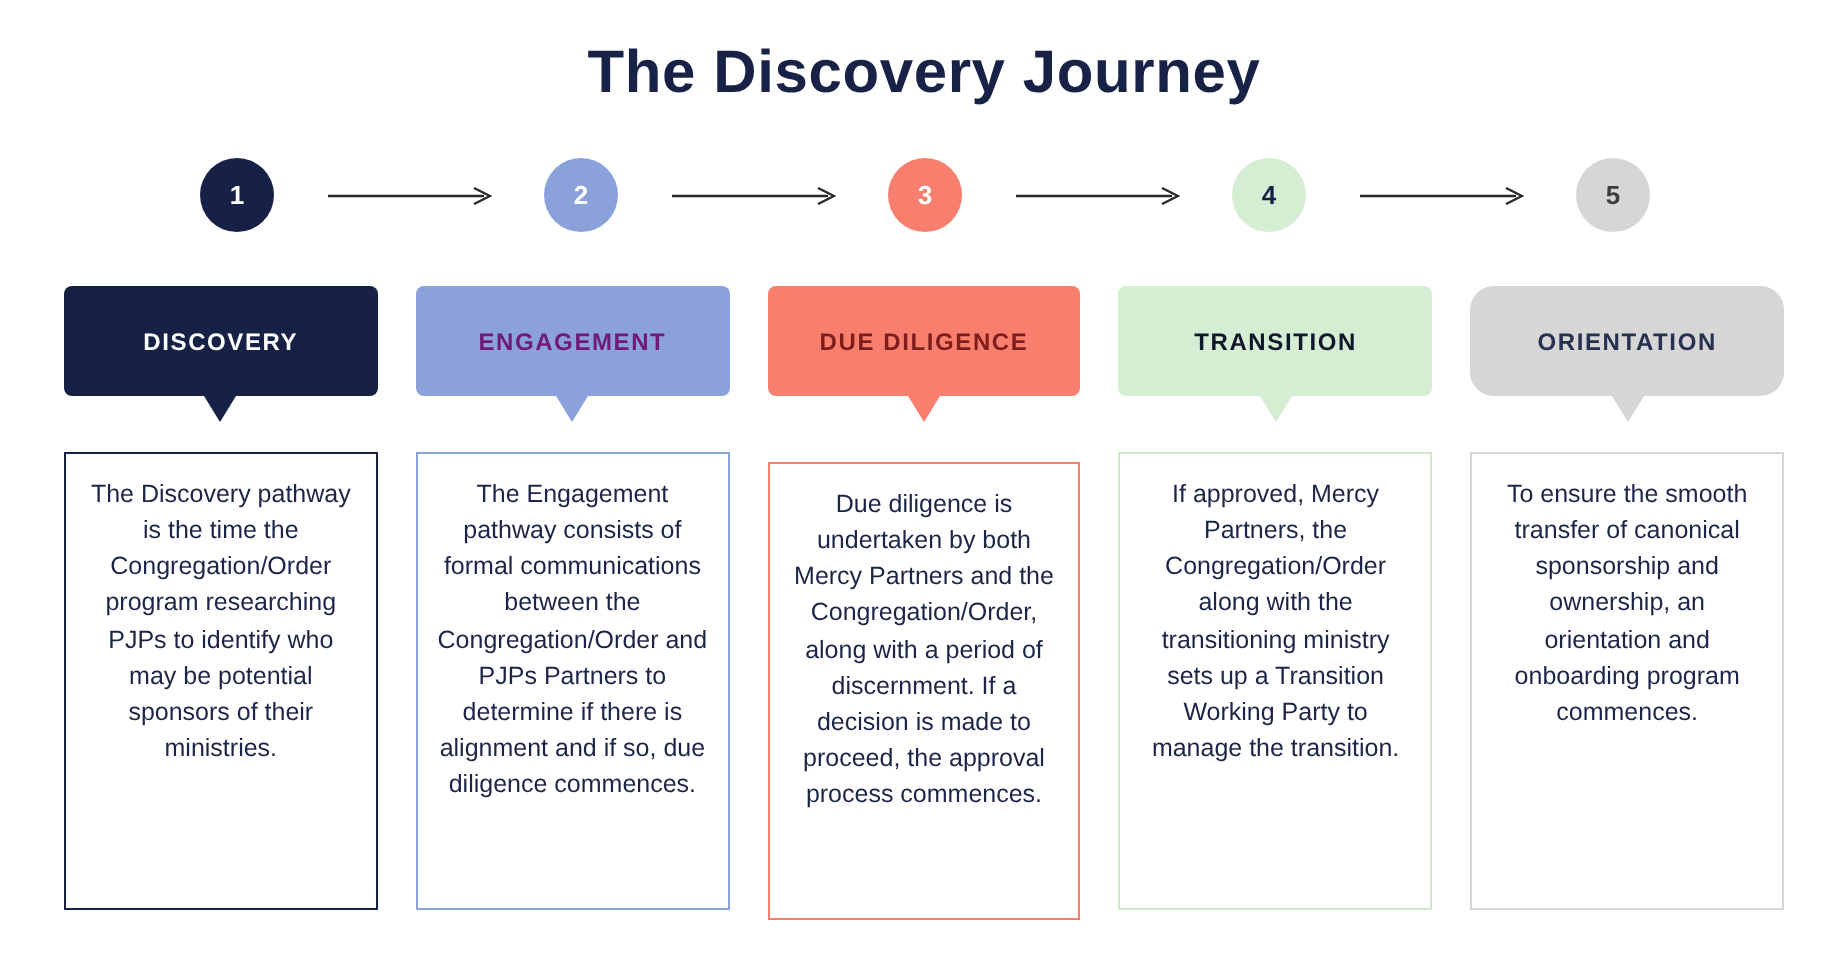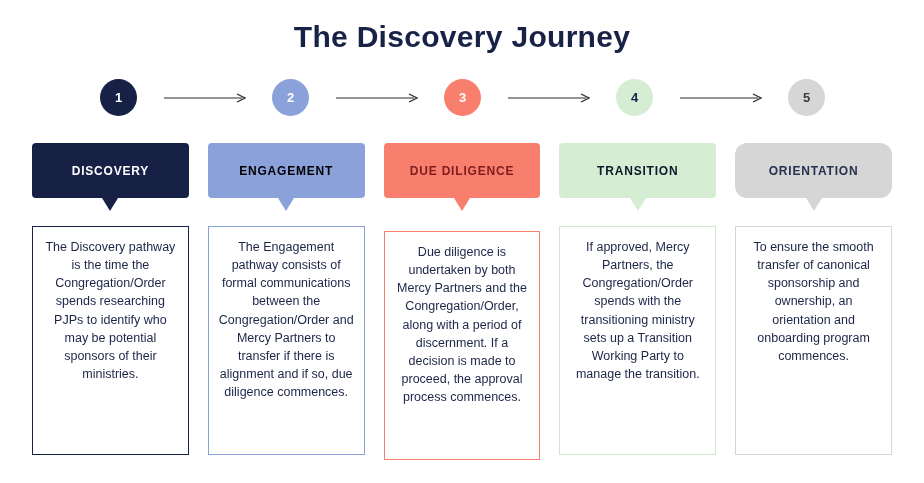--- a/index.html
+++ b/index.html
@@ -69,7 +69,7 @@
     border-top: 13px solid #000;
   }
   .hdr-1 { background: #172145; color: #ffffff; }
-  .hdr-2 { background: #8ba1da; color: #000000; }
+  .hdr-2 { background: #8ba1da; color: #701a75; }
   .hdr-3 { background: #f87f6e; color: #7f1d1d; }
   .hdr-4 { background: #d5edd2; color: #0f172a; }
   .hdr-5 { background: #d6d6d6; color: #26304f; border-radius: 12px; }

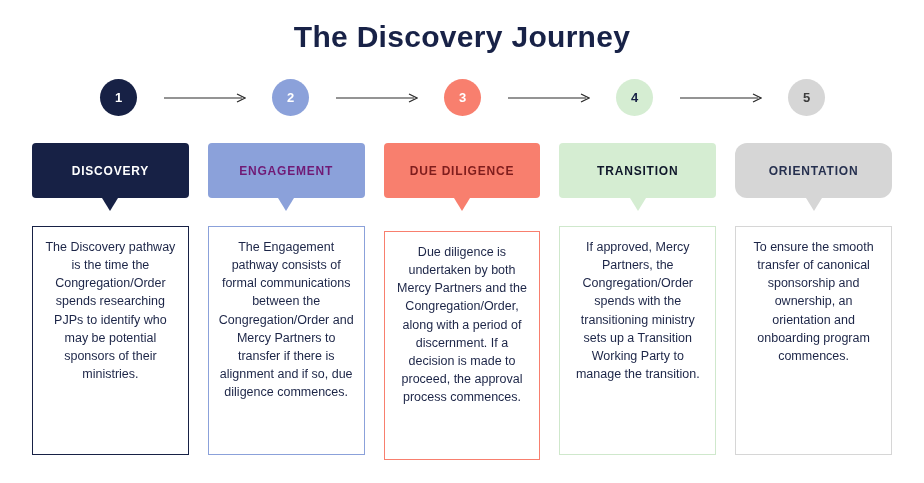--- a/index.html
+++ b/index.html
@@ -134,7 +134,7 @@
     <div class="column">
       <div class="header-box hdr-1">DISCOVERY</div>
       <div class="tail tail-1"></div>
-      <div class="body-box bdy-1">The Discovery pathway is the time the Congregation/Order spends researching PJPs to identify who may be potential sponsors of their ministries.</div>
+      <div class="body-box bdy-1">The Discovery pathway is the time the Congregation/Order program researching PJPs to identify who may be potential sponsors of their ministries.</div>
     </div>
 
     <div class="column">

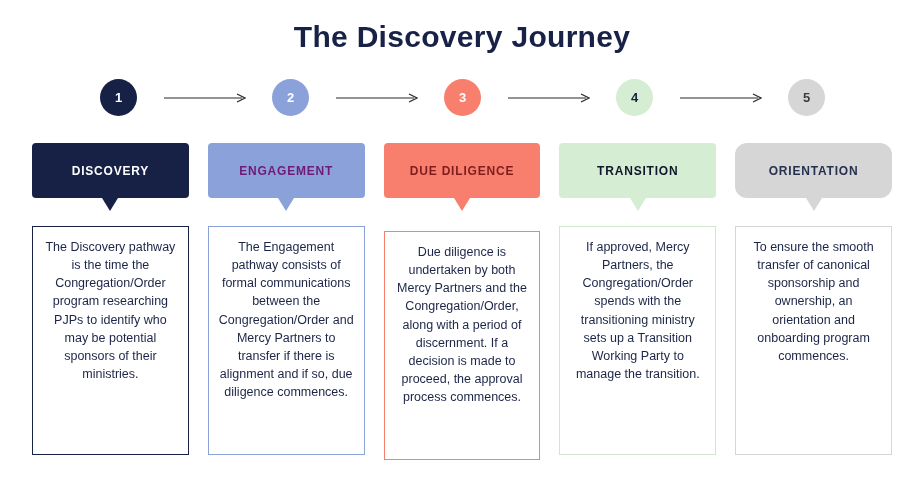--- a/index.html
+++ b/index.html
@@ -140,7 +140,7 @@
     <div class="column">
       <div class="header-box hdr-2">ENGAGEMENT</div>
       <div class="tail tail-2"></div>
-      <div class="body-box bdy-2">The Engagement pathway consists of formal communications between the Congregation/Order and Mercy Partners to transfer if there is alignment and if so, due diligence commences.</div>
+      <div class="body-box bdy-2">The Engagement pathway consists of formal communications between the Congregation/Order and PJPs Partners to determine if there is alignment and if so, due diligence commences.</div>
     </div>
 
     <div class="column">

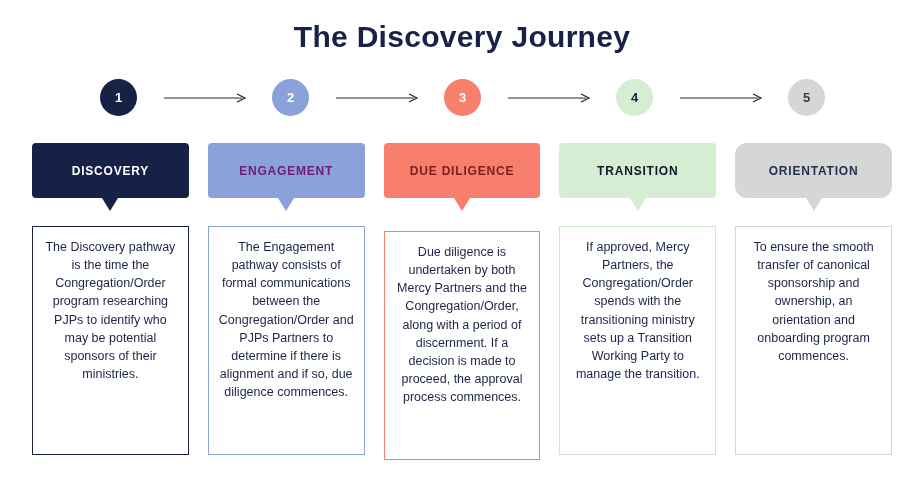--- a/index.html
+++ b/index.html
@@ -152,7 +152,7 @@
     <div class="column">
       <div class="header-box hdr-4">TRANSITION</div>
       <div class="tail tail-4"></div>
-      <div class="body-box bdy-4">If approved, Mercy Partners, the Congregation/Order spends with the transitioning ministry sets up a Transition Working Party to manage the transition.</div>
+      <div class="body-box bdy-4">If approved, Mercy Partners, the Congregation/Order along with the transitioning ministry sets up a Transition Working Party to manage the transition.</div>
     </div>
 
     <div class="column">

